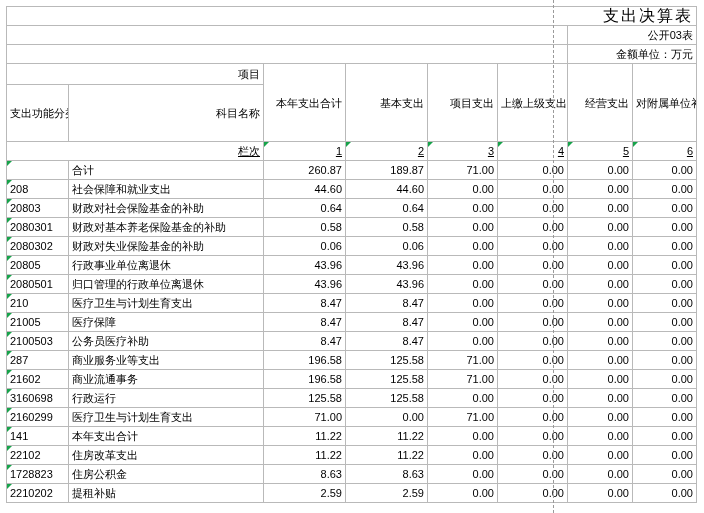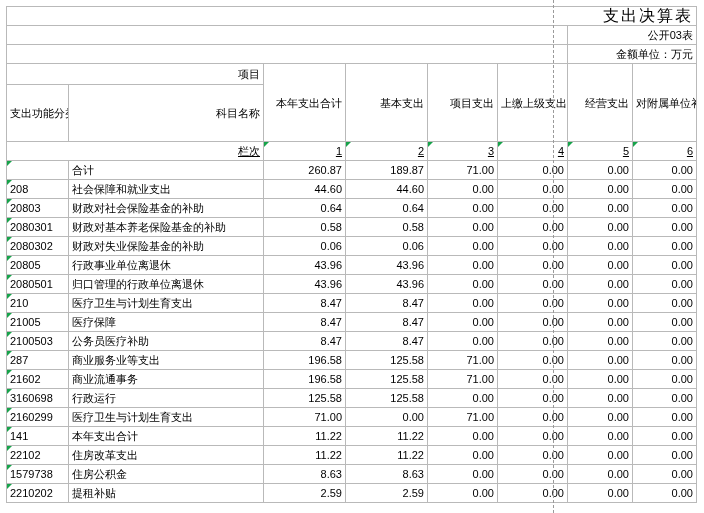--- a/index.html
+++ b/index.html
@@ -291,7 +291,7 @@
           <td class="num">0.00</td>
         </tr>
         <tr>
-          <td class="code mark">1579738</td>
+          <td class="code mark">1728823</td>
           <td class="name indent2">住房公积金</td>
           <td class="num">8.63</td>
           <td class="num">8.63</td>

